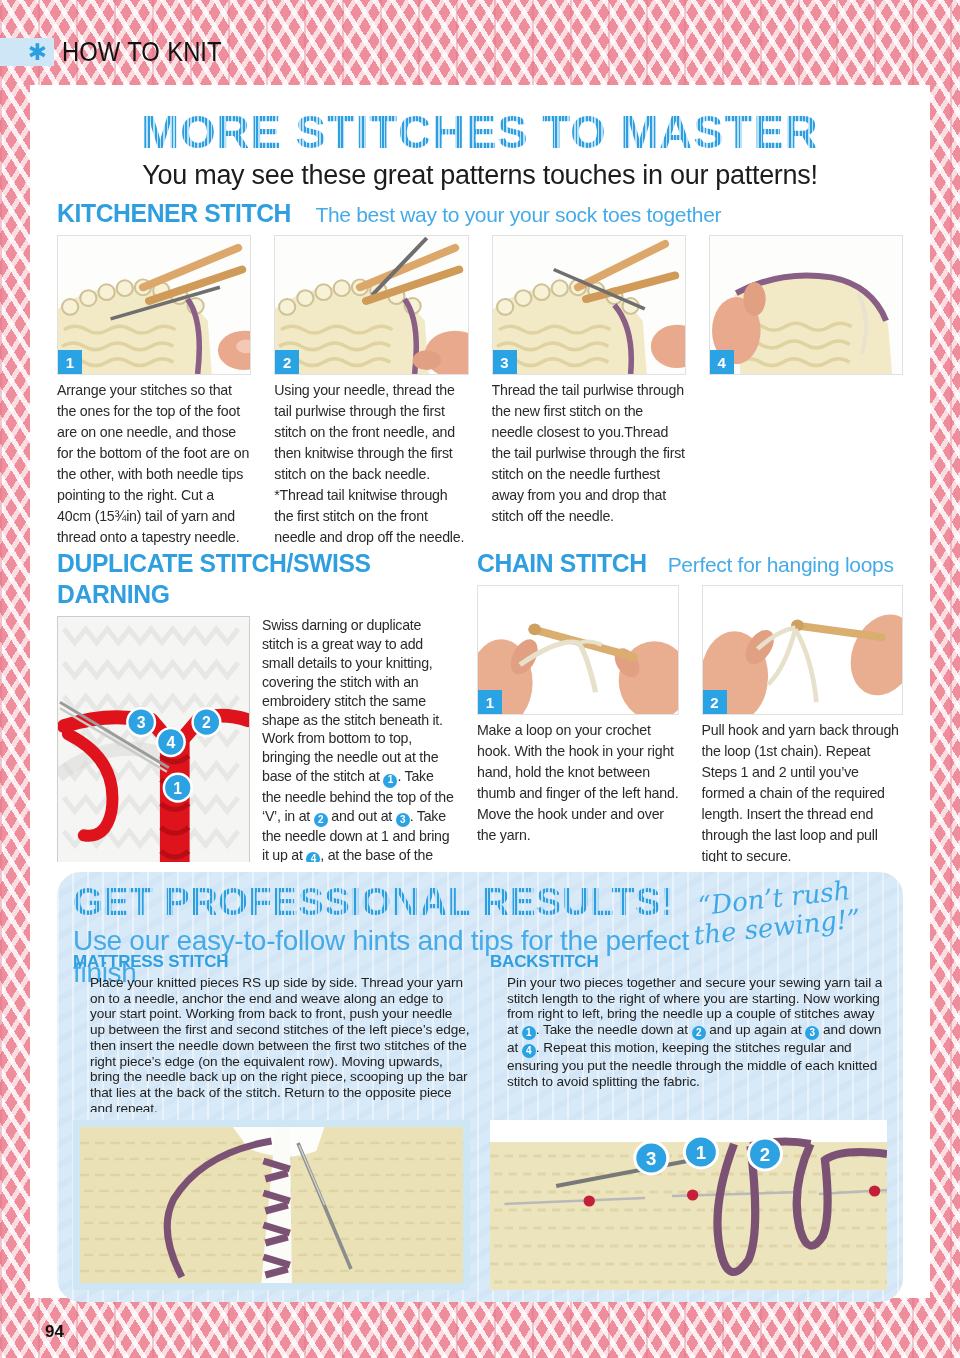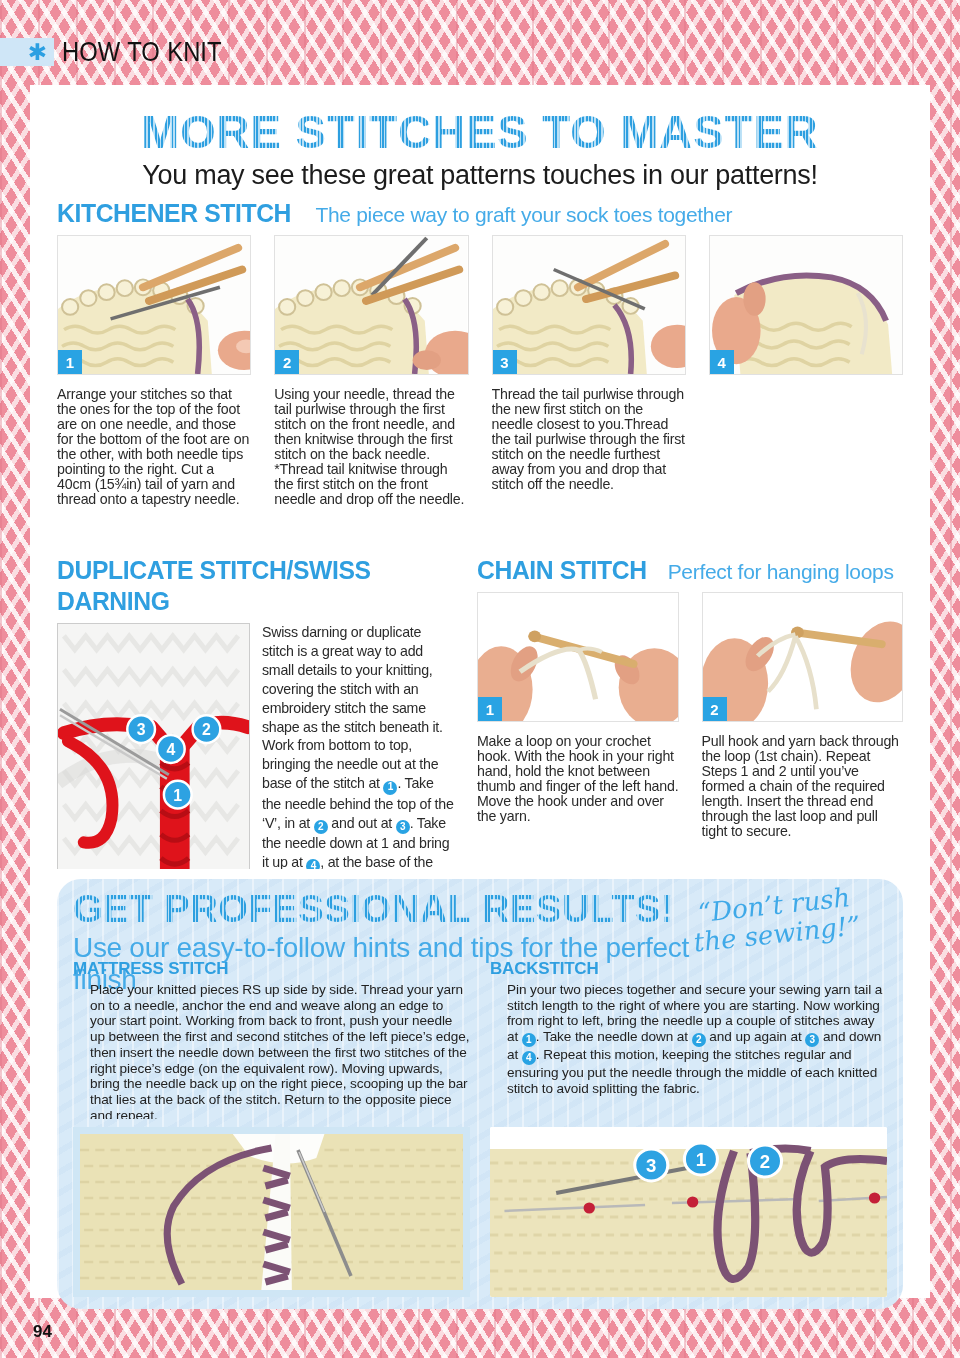--- a/index.html
+++ b/index.html
@@ -100,7 +100,7 @@
 
   <div class="section-head">
     <h2 class="sec-title">KITCHENER STITCH</h2>
-    <span class="sec-sub">The piece way to graft your sock toes together</span>
+    <span class="sec-sub">The best way to your your sock toes together</span>
   </div>
 
   <div class="steps4">

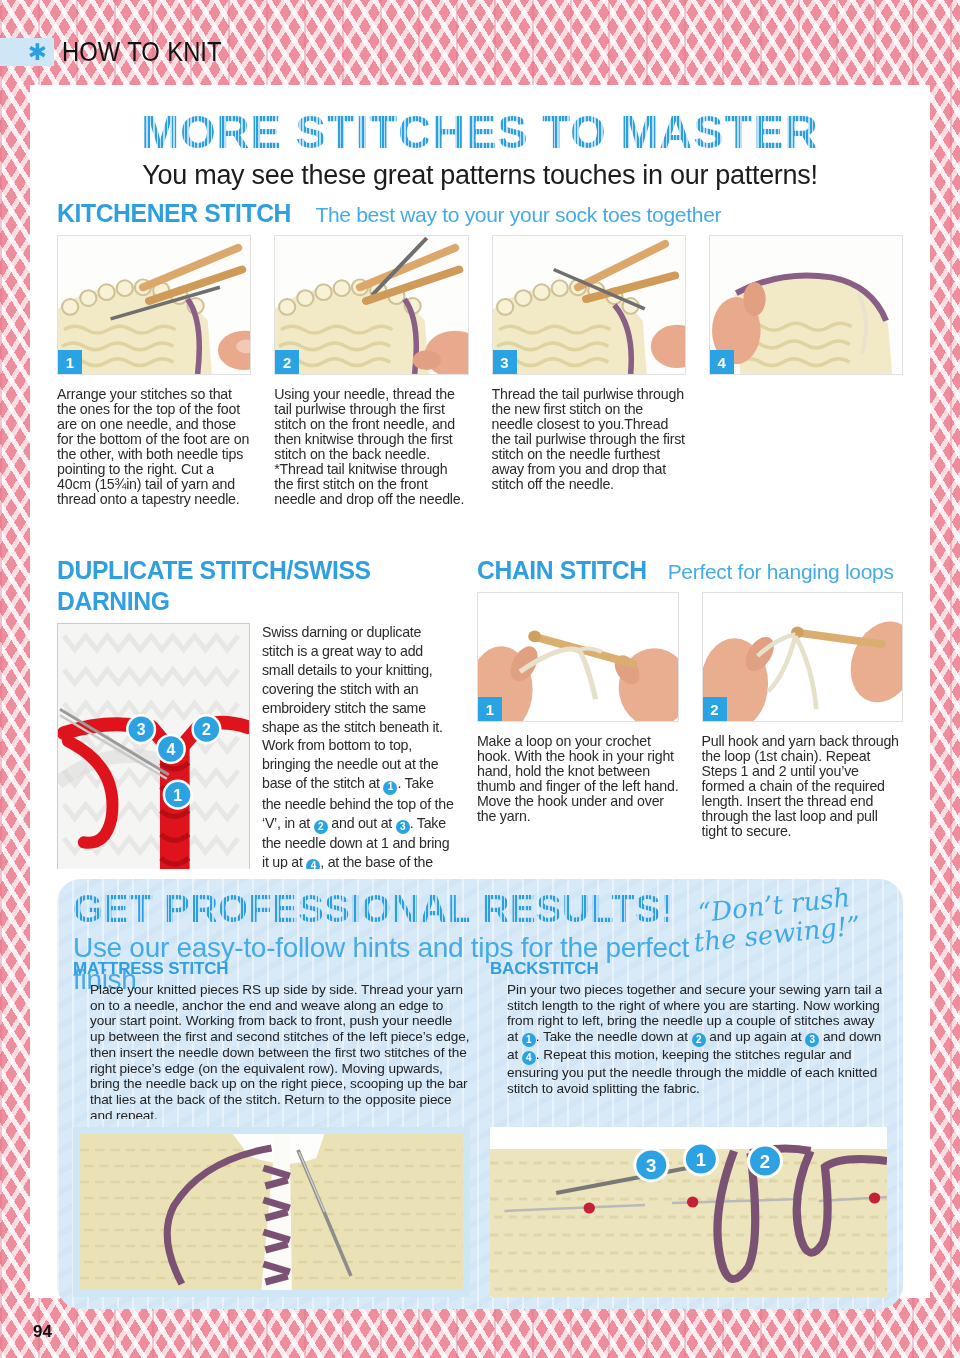--- a/index.html
+++ b/index.html
@@ -44,7 +44,7 @@
   .photo svg { display:block; width:100%; height:100%; }
   .badge { position:absolute; left:0; bottom:0; width:24px; height:24px; background:#29a3e3; color:#fff;
     font-weight:700; font-size:15px; display:flex; align-items:center; justify-content:center; }
-  .caption { font-size:14.2px; line-height:15px; color:#2a2a2a; margin-top:12px; letter-spacing:-.2px; height:168px; overflow:hidden; }
+  .caption { font-size:14.2px; line-height:21px; color:#2a2a2a; margin-top:5px; letter-spacing:-.2px; height:168px; overflow:hidden; }
 
   .two-col { display:grid; grid-template-columns:398px 1fr; column-gap:22px; margin-top:0; height:314px; overflow:hidden; }
   .dup-row { display:flex; gap:12px; margin-top:6px; }

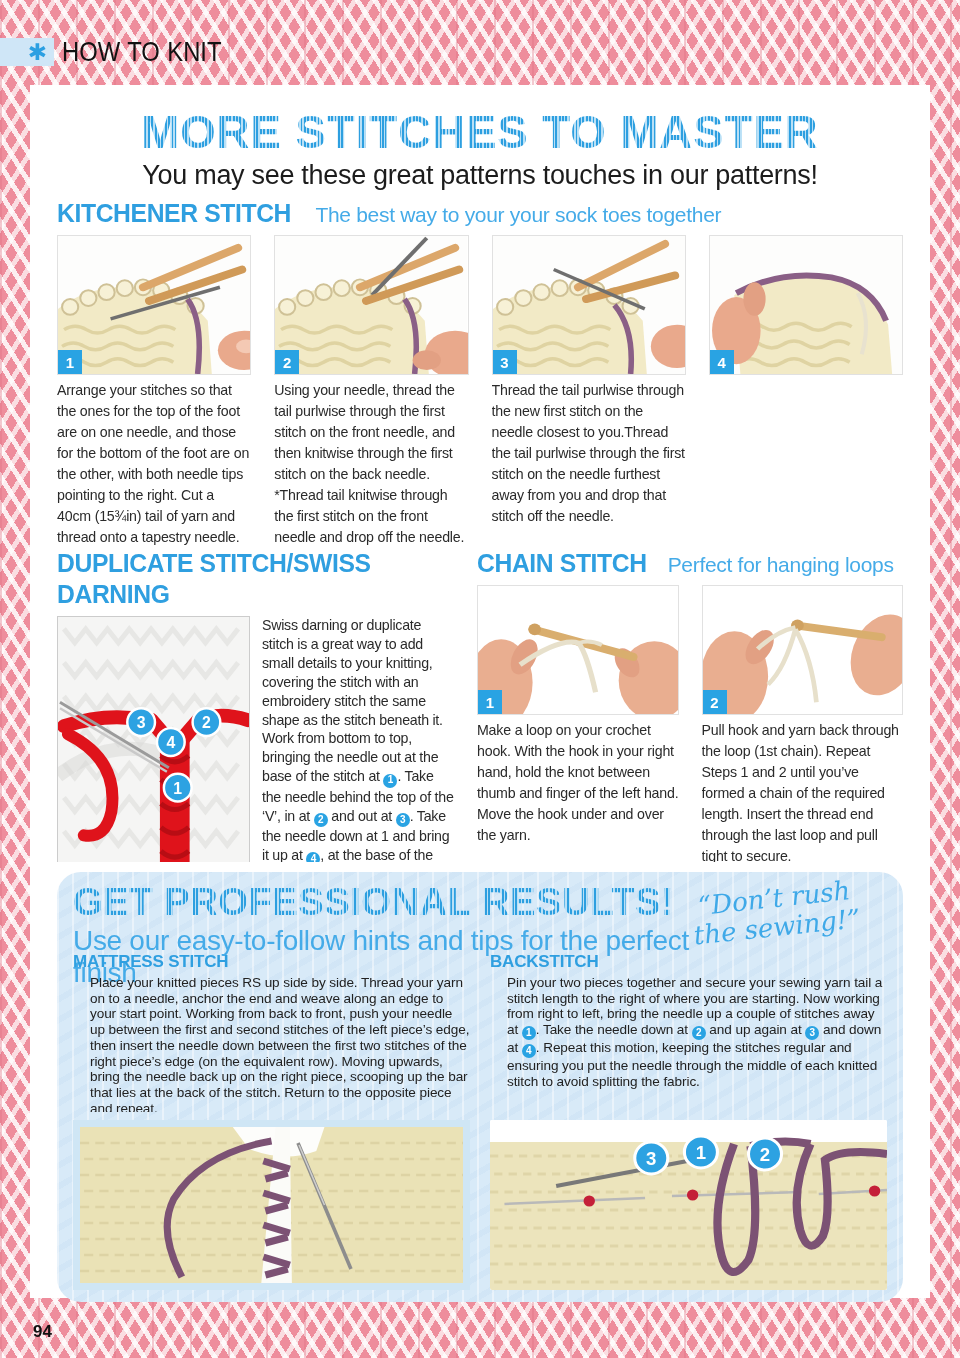--- a/index.html
+++ b/index.html
@@ -79,7 +79,7 @@
   .pframe-right { background:#ffffff; height:170px; border-radius:2px; overflow:hidden; }
   .pframe-right svg { display:block; width:100%; height:100%; }
 
-  .footer { position:absolute; left:33px; bottom:16px; display:flex; align-items:baseline; z-index:3; }
+  .footer { position:absolute; left:45px; bottom:16px; display:flex; align-items:baseline; z-index:3; }
   .pagenum { font-weight:700; font-size:17px; color:#111; margin-right:7px; }
   .footer-text { font-size:16.5px; color:#1a1a1a; letter-spacing:-.3px; }
 </style>

